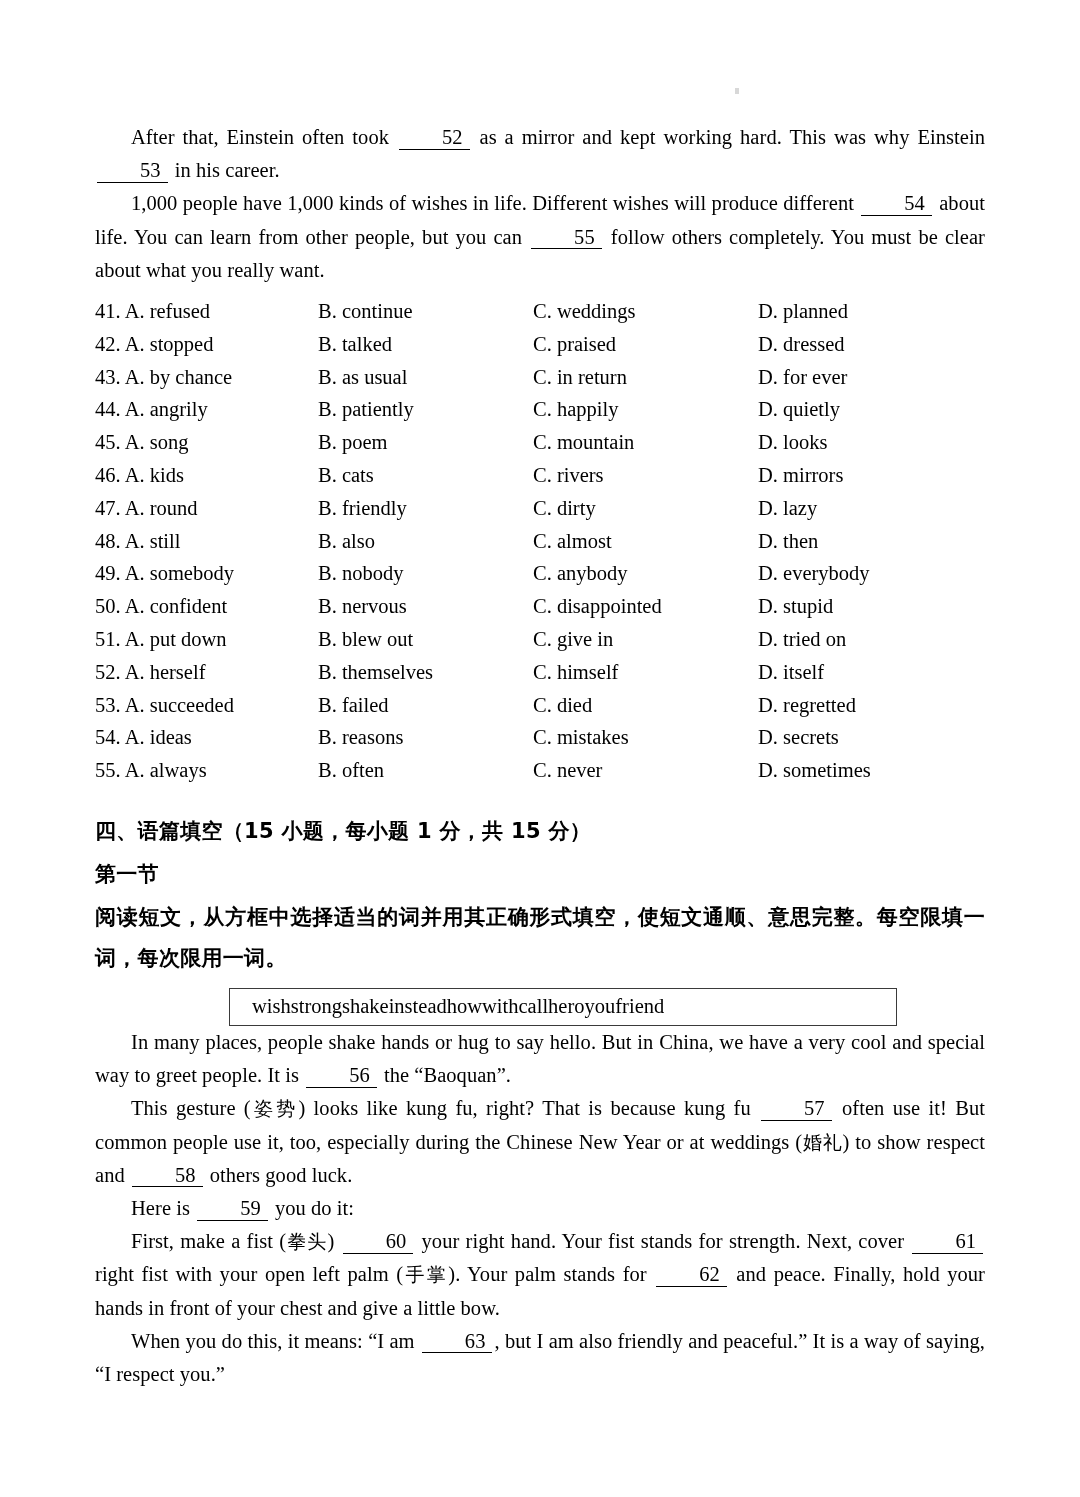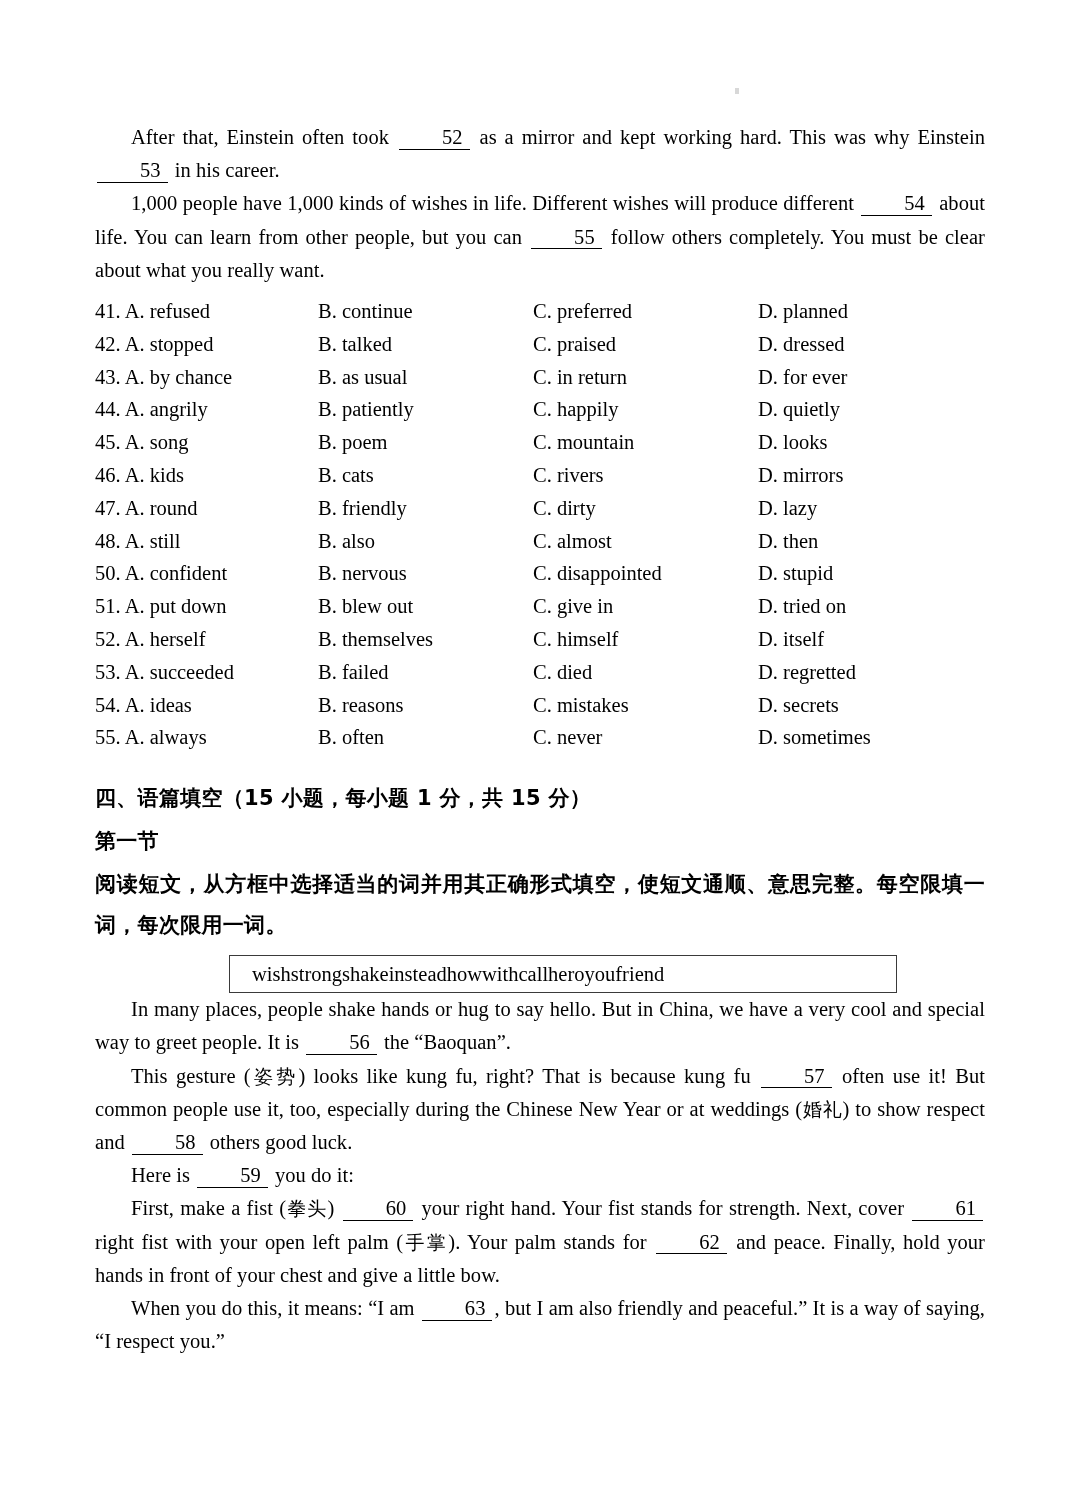--- a/index.html
+++ b/index.html
@@ -138,7 +138,7 @@
         <tr>
             <td class="col-a"><span>41.</span> <span>A. refused</span></td>
             <td class="col-b">B. continue</td>
-            <td class="col-c">C. preferred</td>
+            <td class="col-c">C. weddings</td>
             <td class="col-d">D. planned</td>
           </tr>
         <tr>

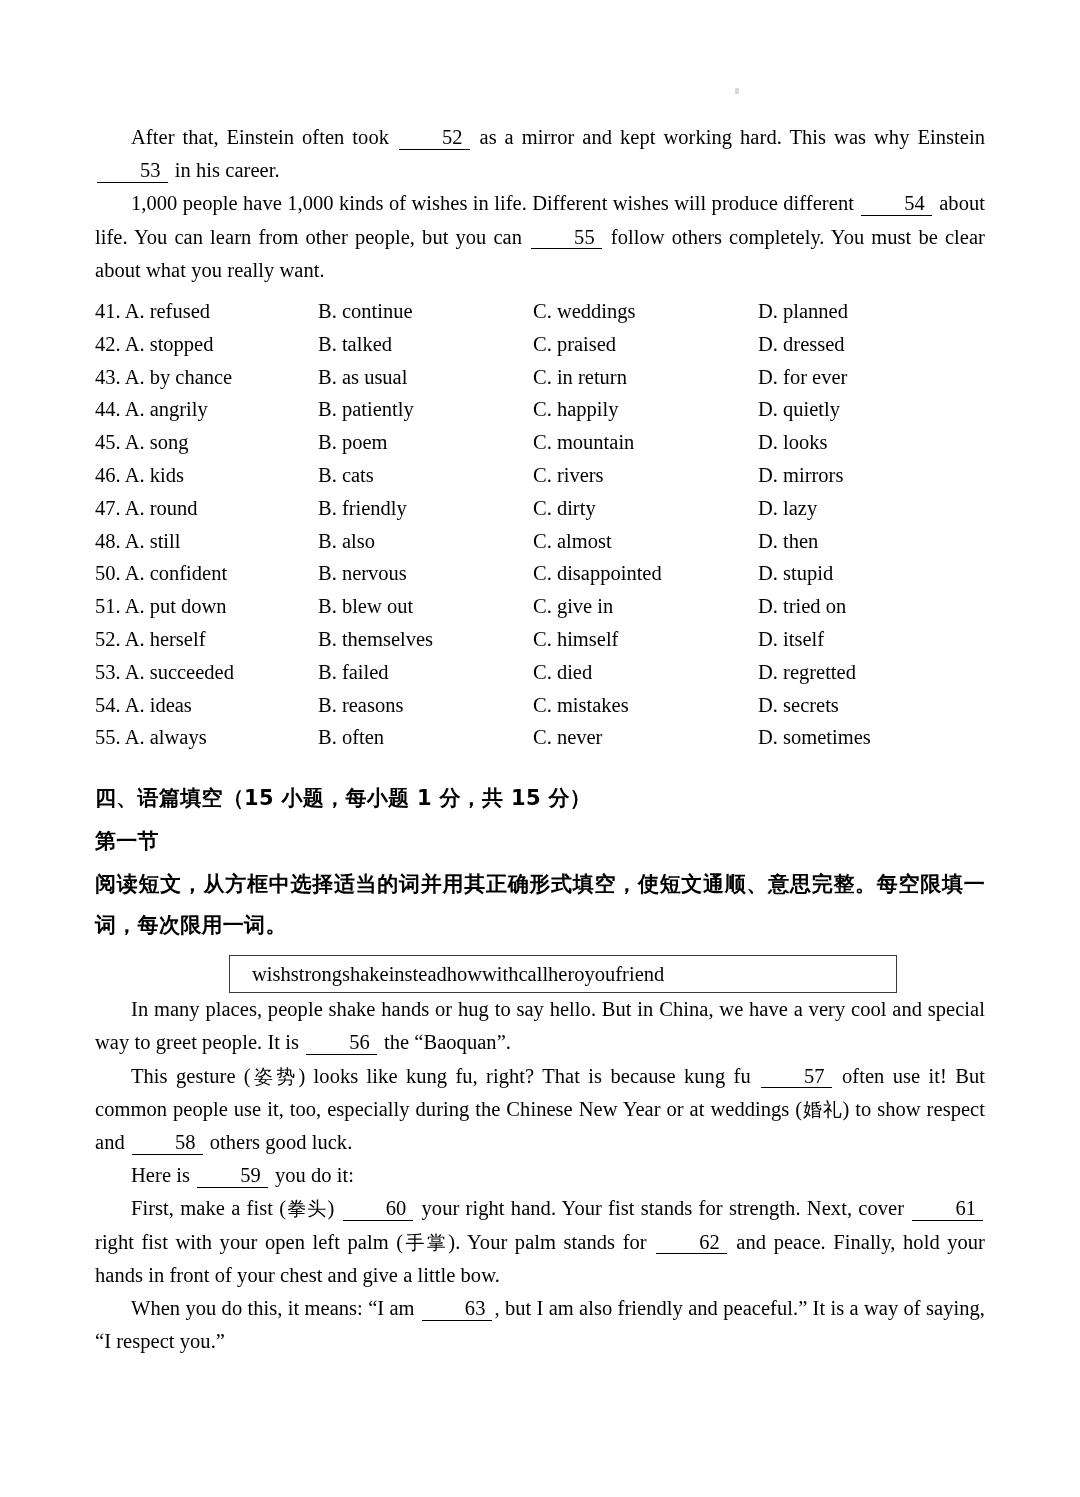--- a/index.html
+++ b/index.html
@@ -182,6 +182,12 @@
             <td class="col-b">B. also</td>
             <td class="col-c">C. almost</td>
             <td class="col-d">D. then</td>
+          </tr>
+        <tr>
+            <td class="col-a"><span>49.</span> <span>A. somebody</span></td>
+            <td class="col-b">B. nobody</td>
+            <td class="col-c">C. anybody</td>
+            <td class="col-d">D. everybody</td>
           </tr>
         <tr>
             <td class="col-a"><span>50.</span> <span>A. confident</span></td>

